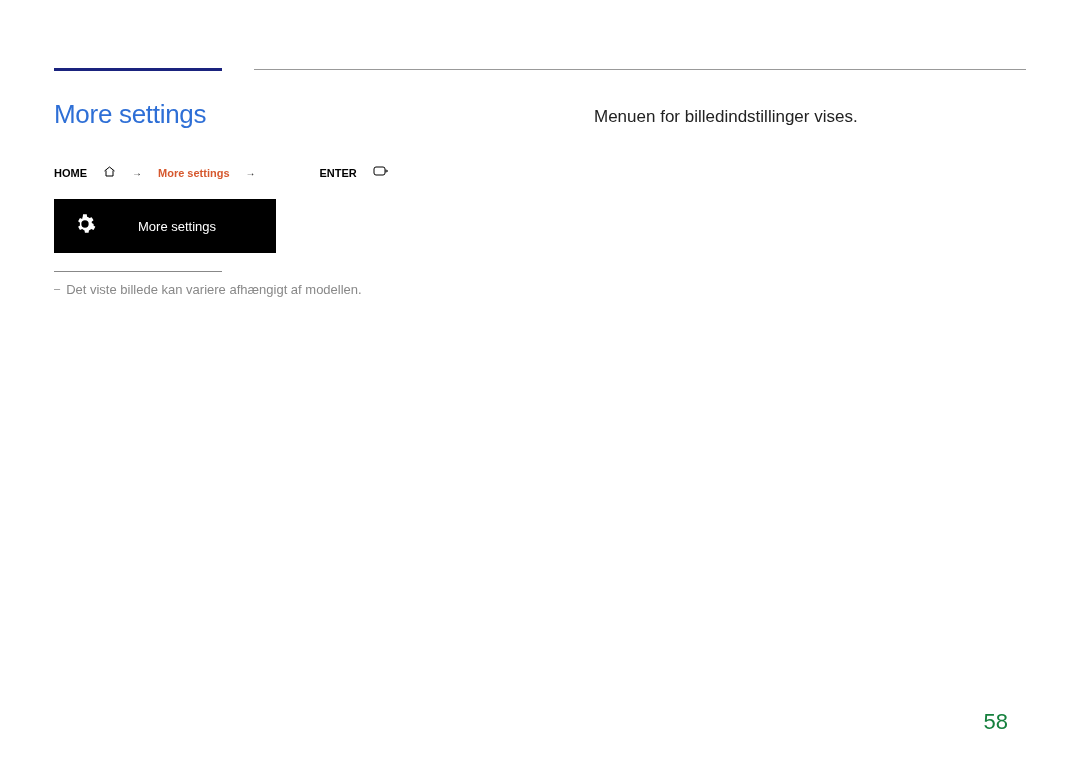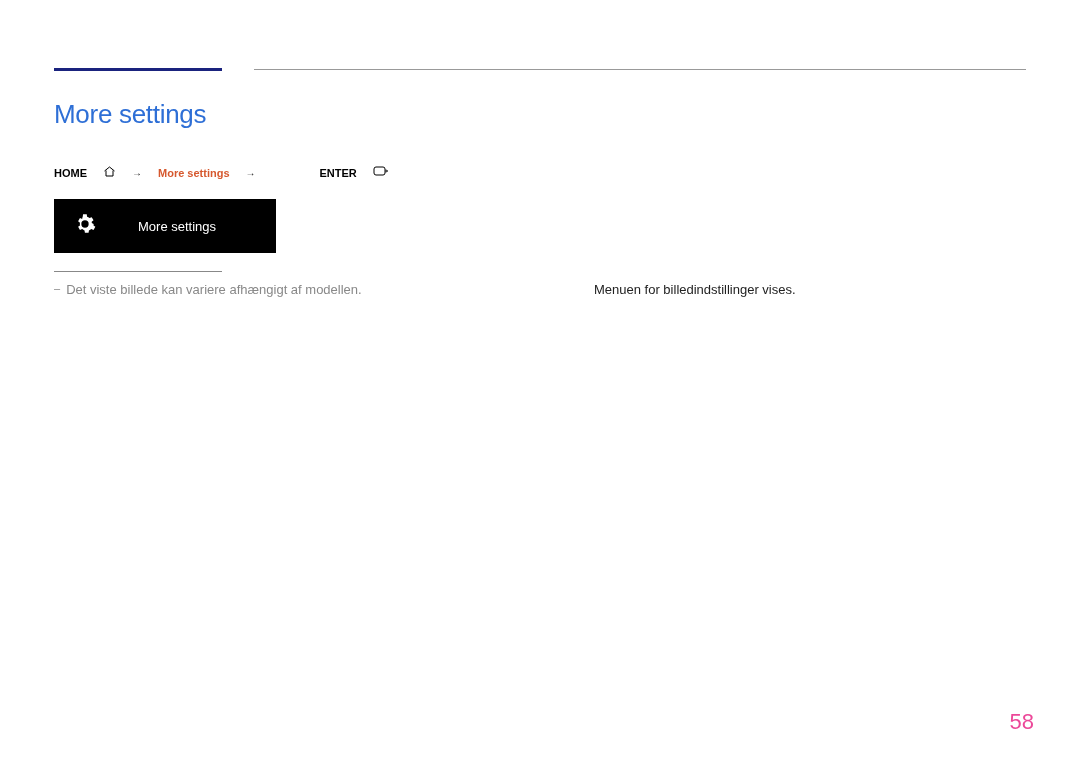--- a/index.html
+++ b/index.html
@@ -34,7 +34,6 @@
       display: flex;
       margin-top: 28px;
       gap: 200px;
-      align-items: flex-end;
     }
     .left-col {
       width: 340px;

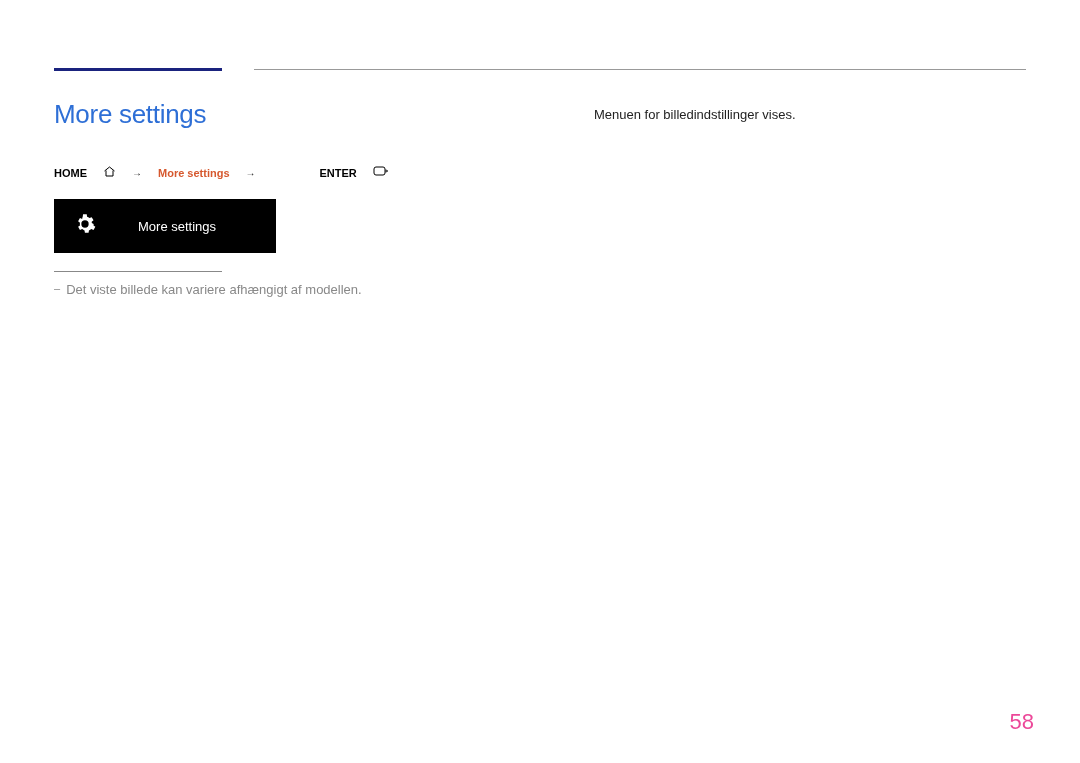--- a/index.html
+++ b/index.html
@@ -119,7 +119,7 @@
     }
     .body-text {
       color: #222;
-      font-size: 13px;
+      font-size: 17px;
       margin-top: 8px;
     }
     .page-number {

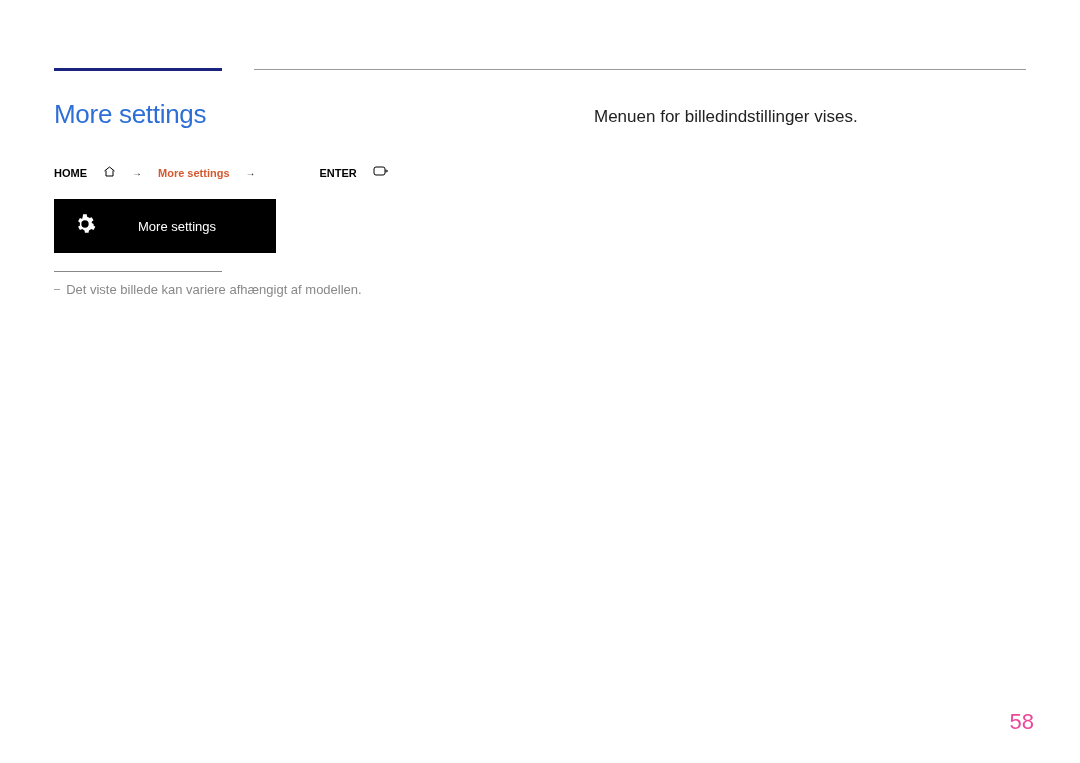--- a/index.html
+++ b/index.html
@@ -125,9 +125,9 @@
     .page-number {
       position: absolute;
       bottom: 28px;
-      right: 46px;
+      right: 72px;
       font-size: 22px;
-      color: #ec4899;
+      color: #15803d;
       font-weight: 400;
     }
   </style>

